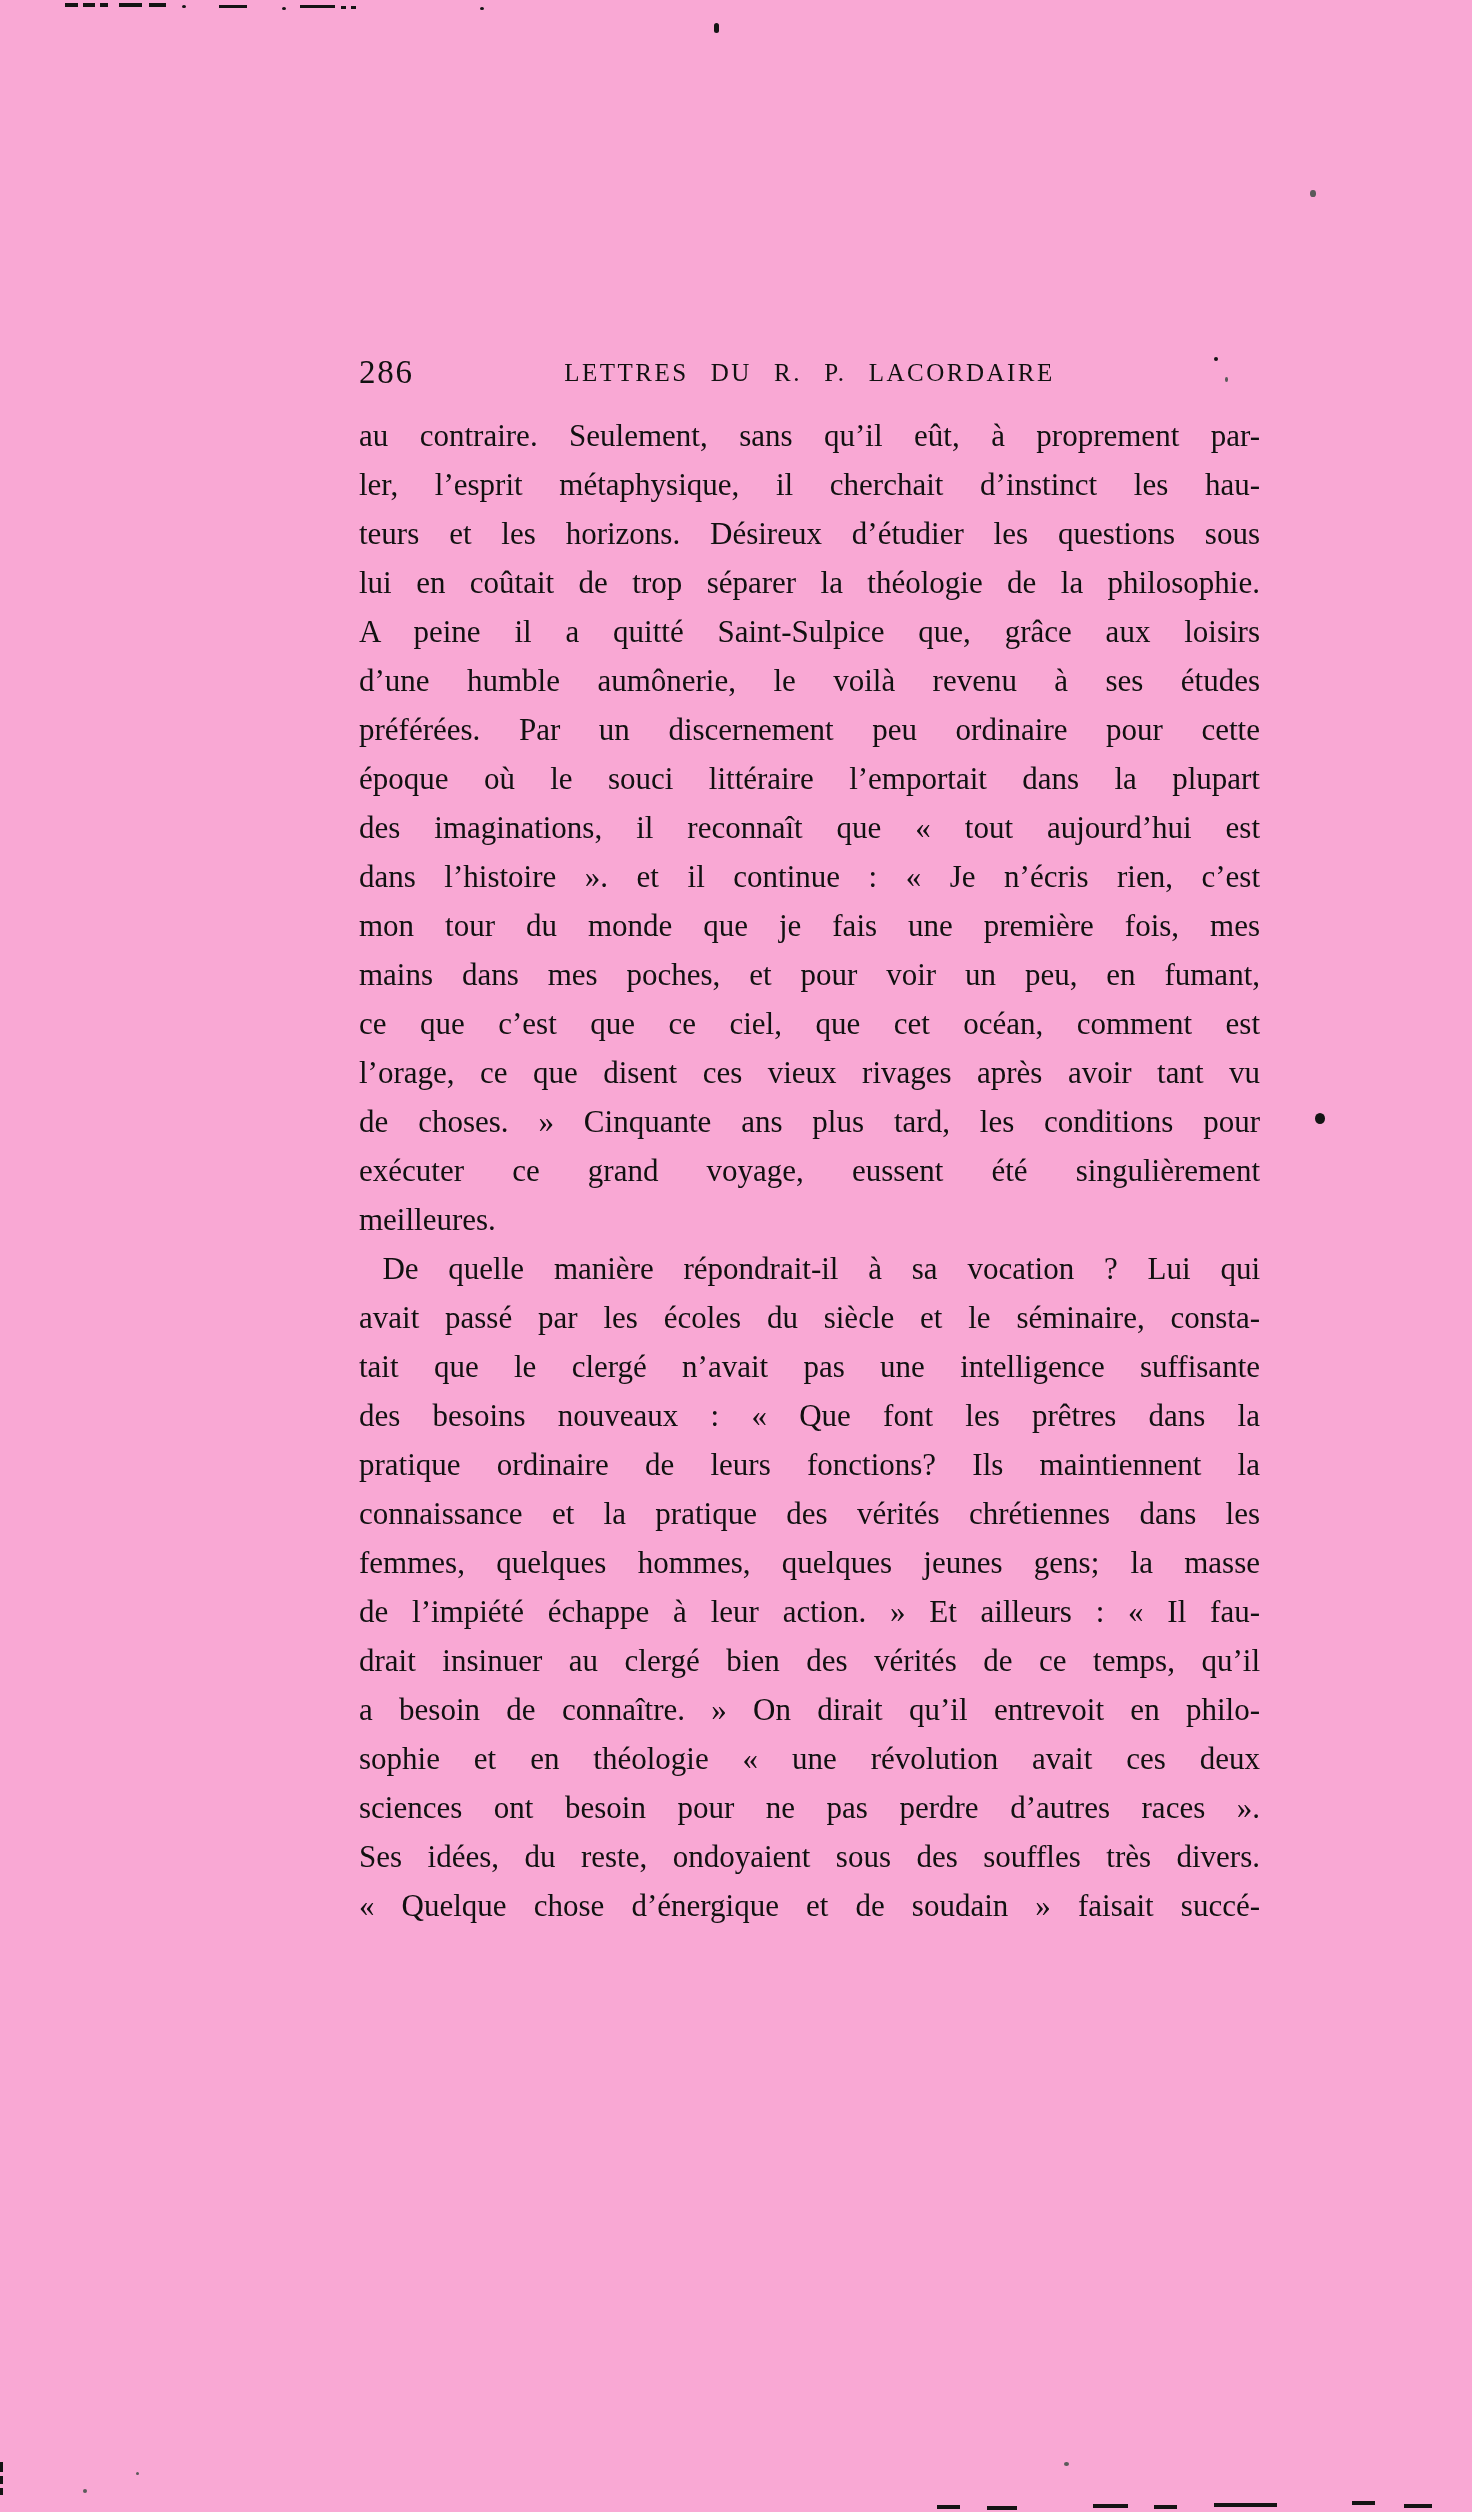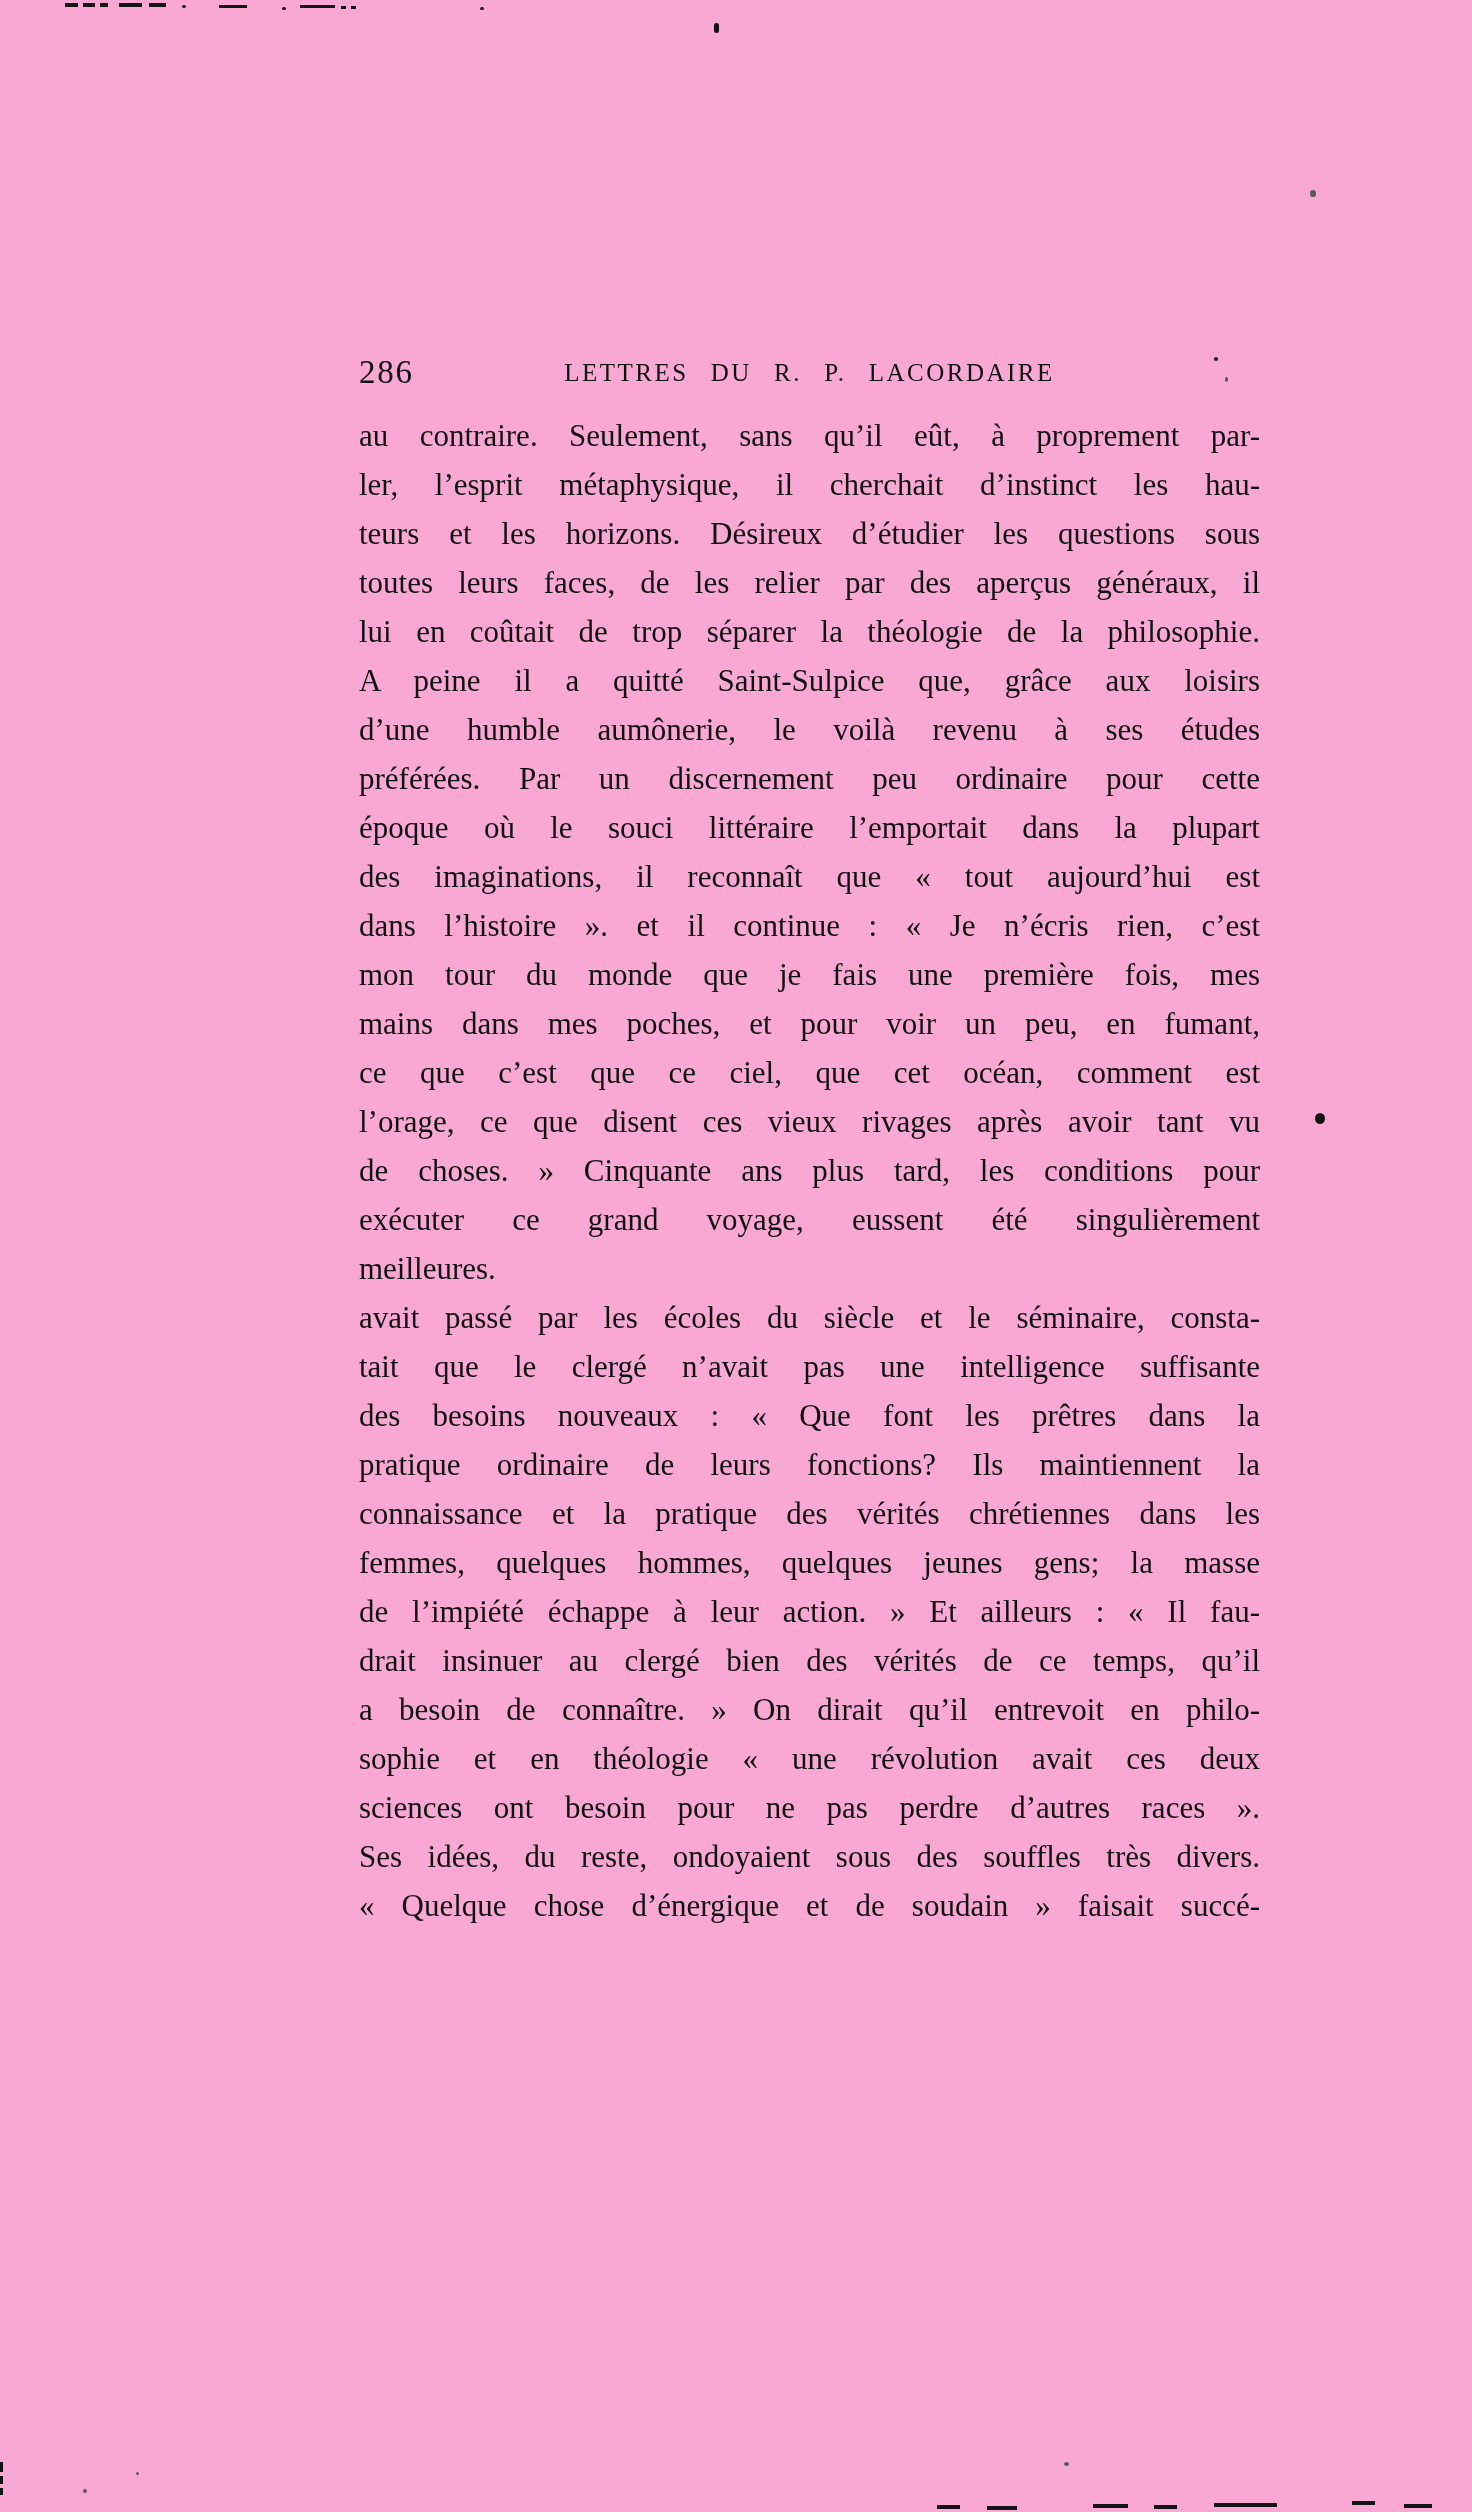--- a/index.html
+++ b/index.html
@@ -82,7 +82,6 @@
         <div class="line">au contraire. Seulement, sans qu’il eût, à proprement par-</div>
         <div class="line">ler, l’esprit métaphysique, il cherchait d’instinct les hau-</div>
         <div class="line">teurs et les horizons. Désireux d’étudier les questions sous</div>
-        <div class="line">toutes leurs faces, de les relier par des aperçus généraux, il</div>
         <div class="line">lui en coûtait de trop séparer la théologie de la philosophie.</div>
         <div class="line">A peine il a quitté Saint-Sulpice que, grâce aux loisirs</div>
         <div class="line">d’une humble aumônerie, le voilà revenu à ses études</div>

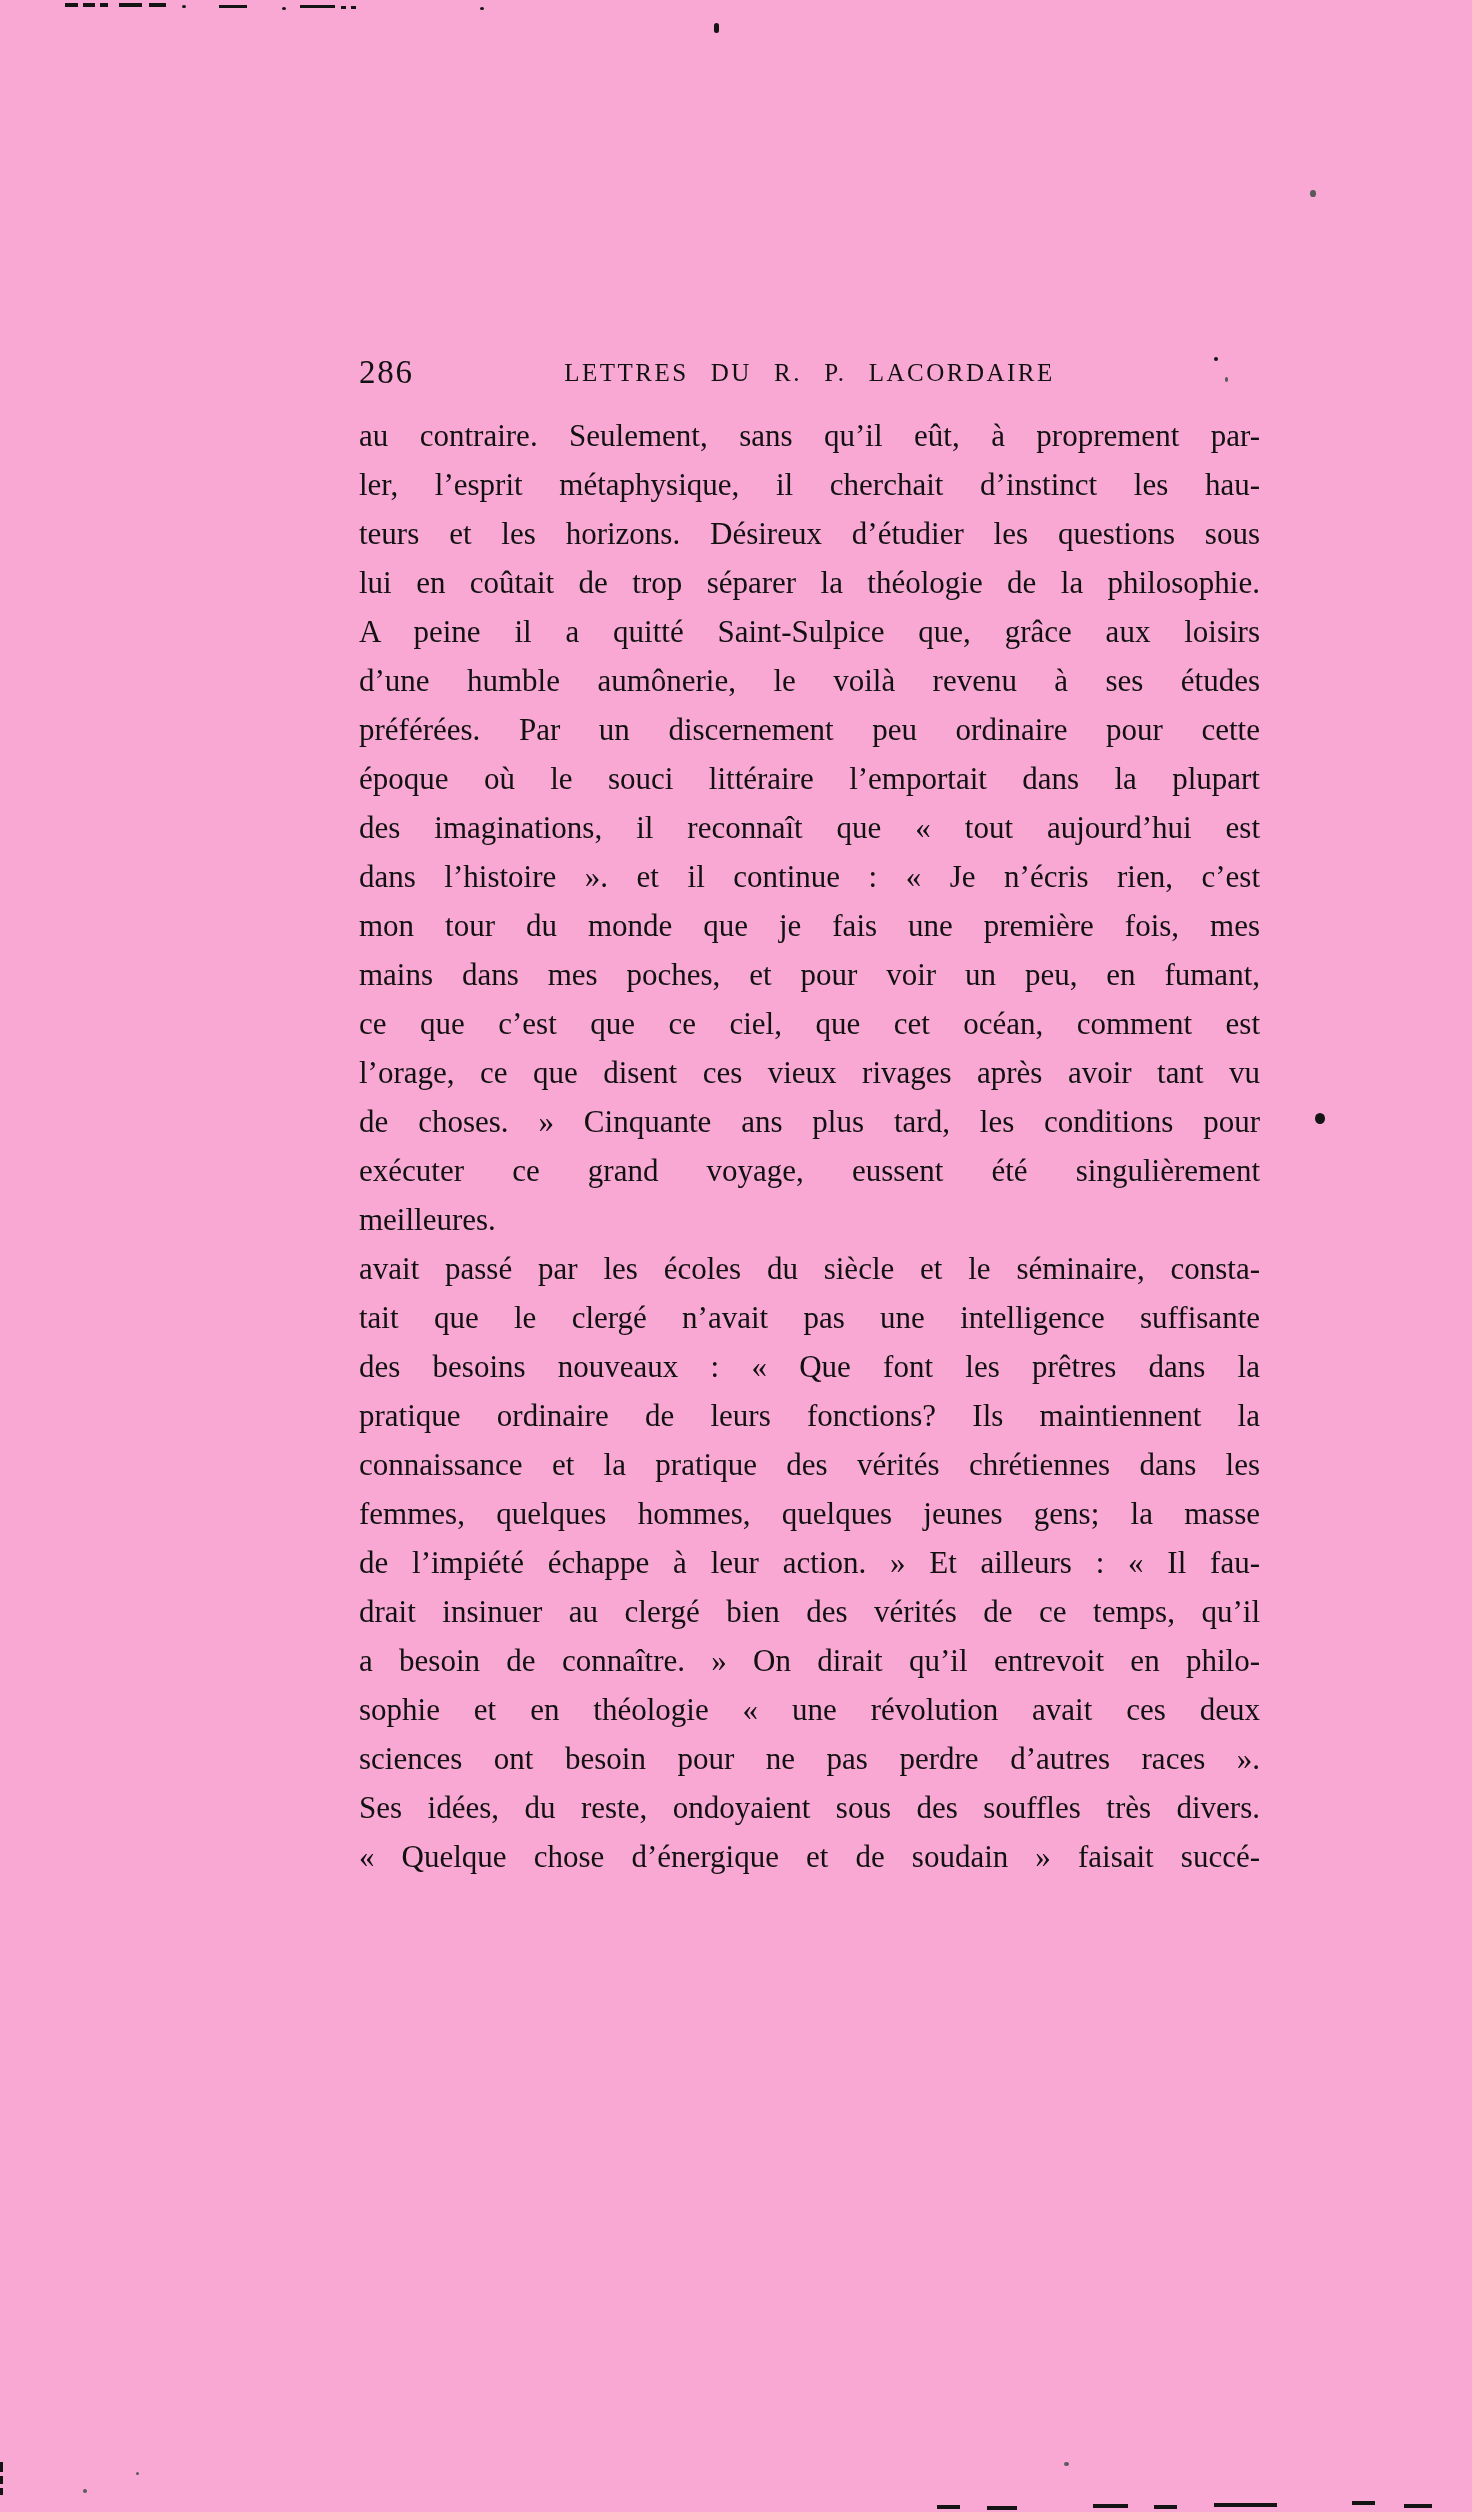--- a/index.html
+++ b/index.html
@@ -96,6 +96,7 @@
         <div class="line">de choses. » Cinquante ans plus tard, les conditions pour</div>
         <div class="line">exécuter ce grand voyage, eussent été singulièrement</div>
         <div class="line para-end">meilleures.</div>
+        <div class="line indent">De quelle manière répondrait-il à sa vocation ? Lui qui</div>
         <div class="line">avait passé par les écoles du siècle et le séminaire, consta-</div>
         <div class="line">tait que le clergé n’avait pas une intelligence suffisante</div>
         <div class="line">des besoins nouveaux : « Que font les prêtres dans la</div>

